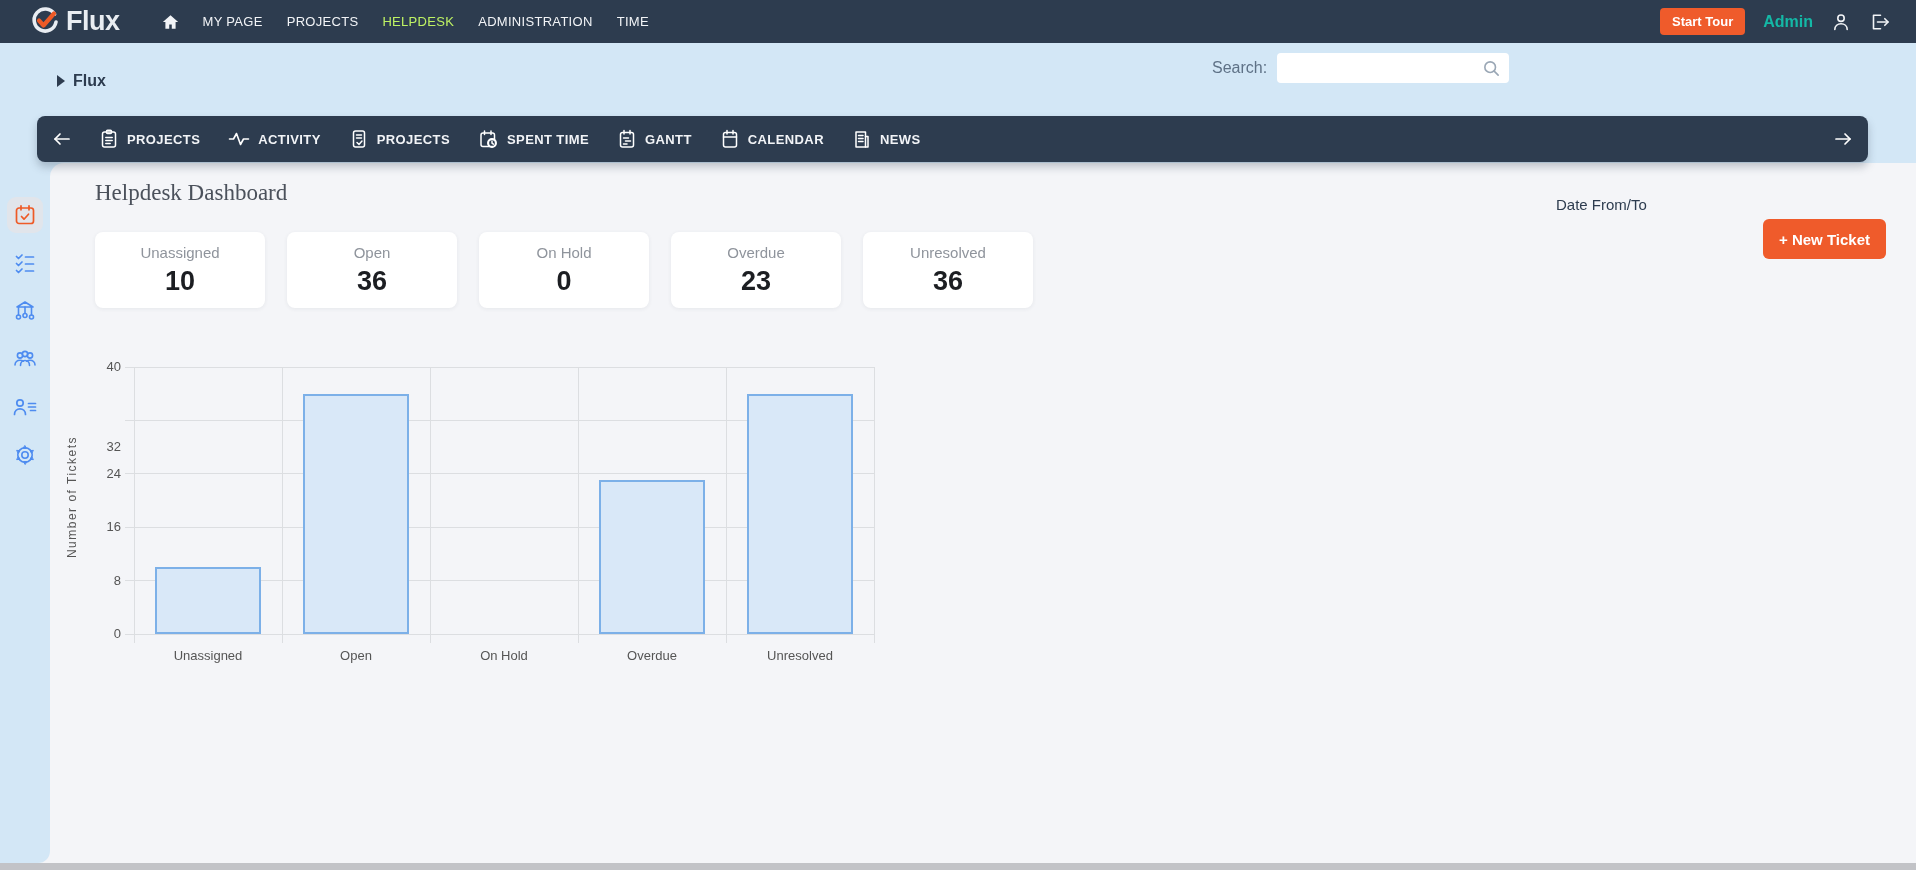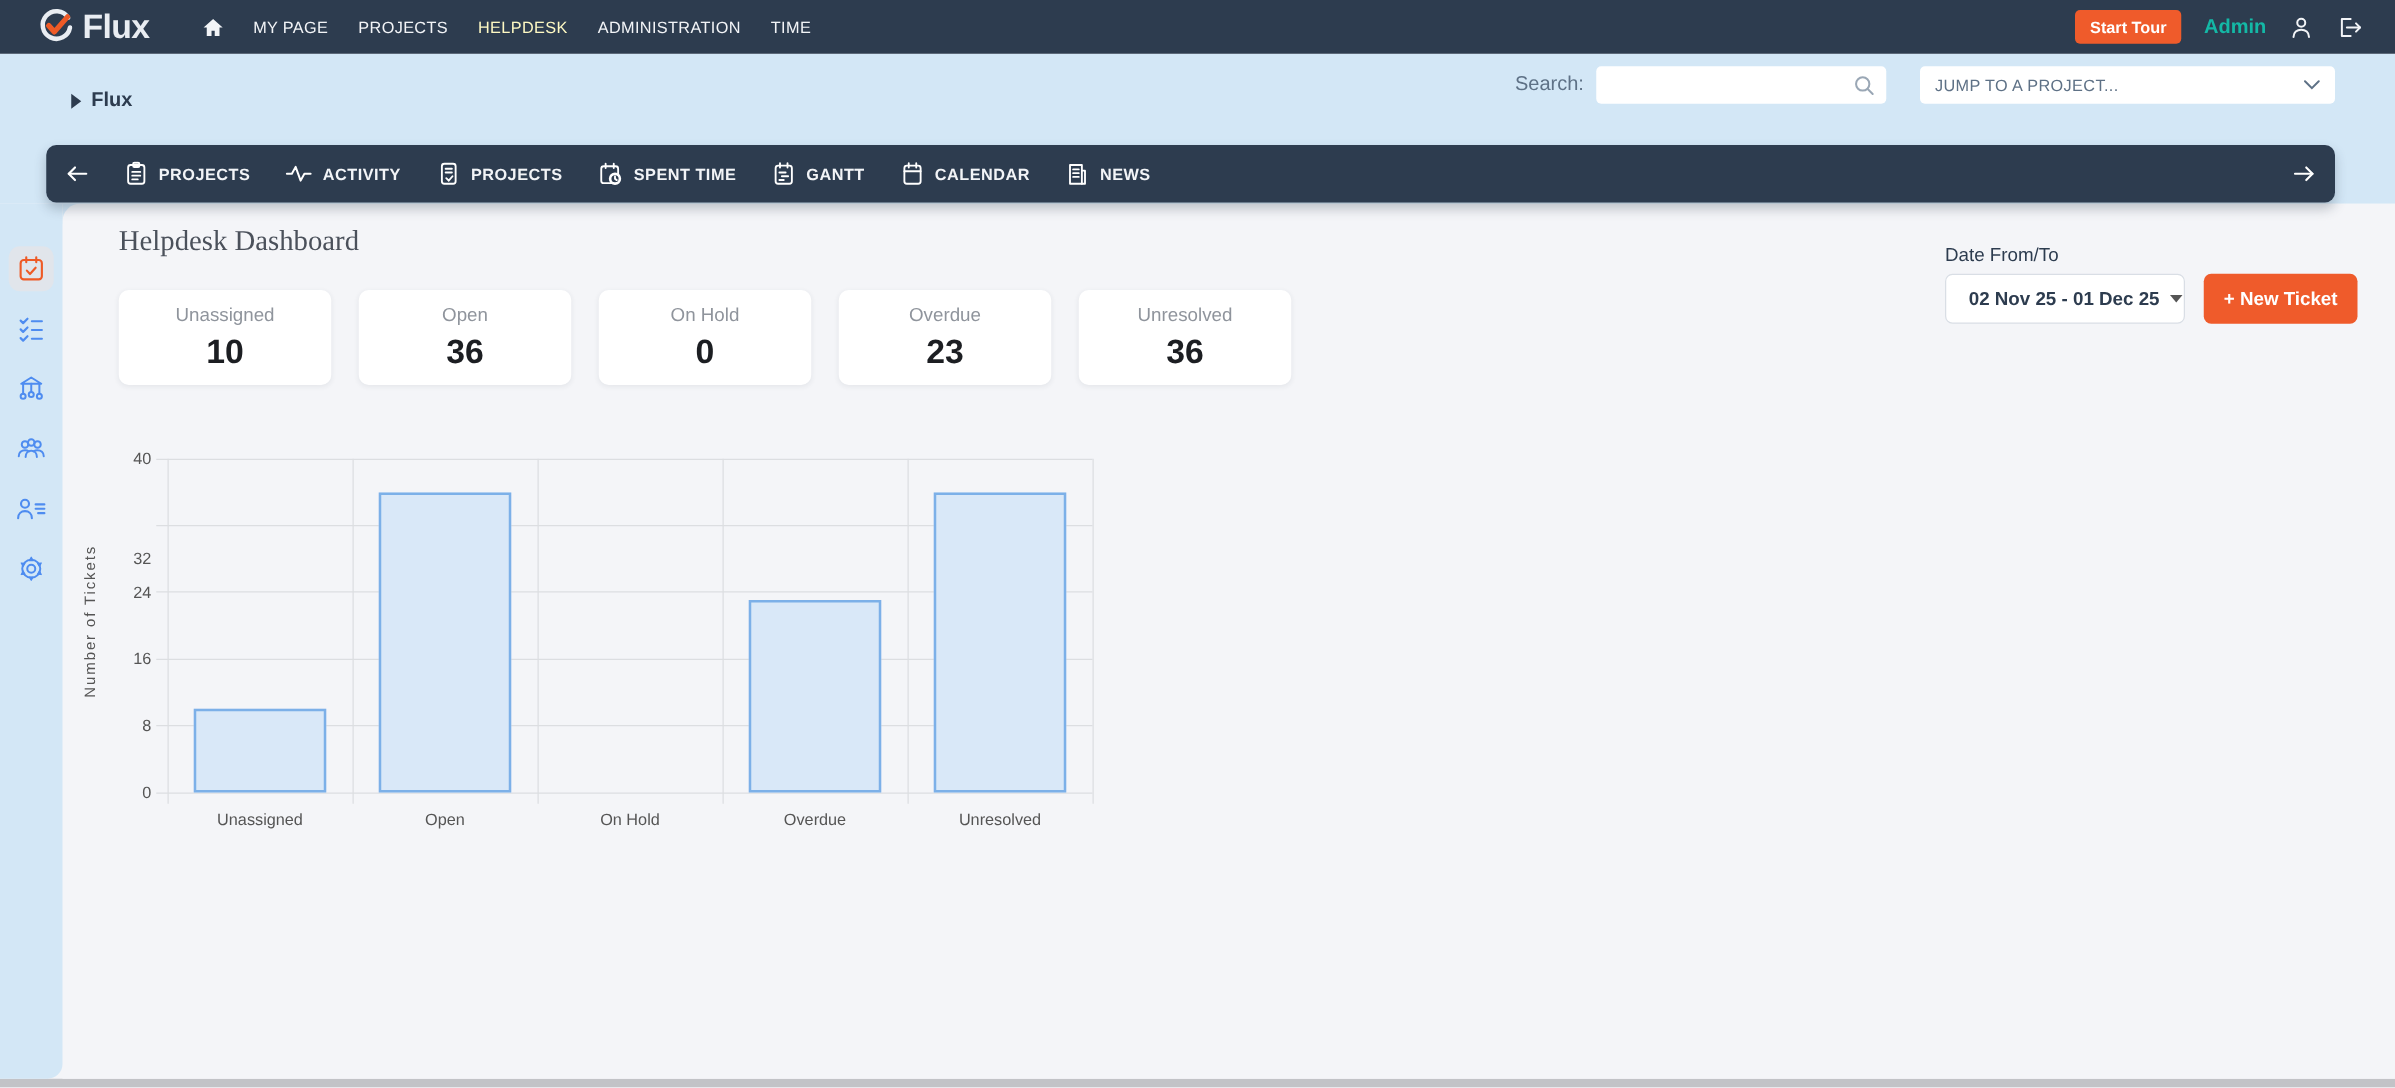--- a/index.html
+++ b/index.html
@@ -14,7 +14,7 @@
   .logo-text { color:#e9edf2; font-size:27px; font-weight:bold; letter-spacing:-0.5px; }
   .mainnav { display:flex; align-items:center; gap:24px; margin-left:42px; }
   .mainnav .navitem { color:#f2f4f7; font-size:13px; font-weight:normal; letter-spacing:.3px; cursor:pointer; }
-  .mainnav .navitem.active { color:#fef9c3; }
+  .mainnav .navitem.active { color:#bef264; }
   .topbar-right { margin-left:auto; display:flex; align-items:center; gap:18px; }
   .start-tour { background:#ef5b2b; color:#fff; font-size:13px; font-weight:bold;
                 padding:6px 12px; border-radius:4px; border:none; cursor:pointer; }

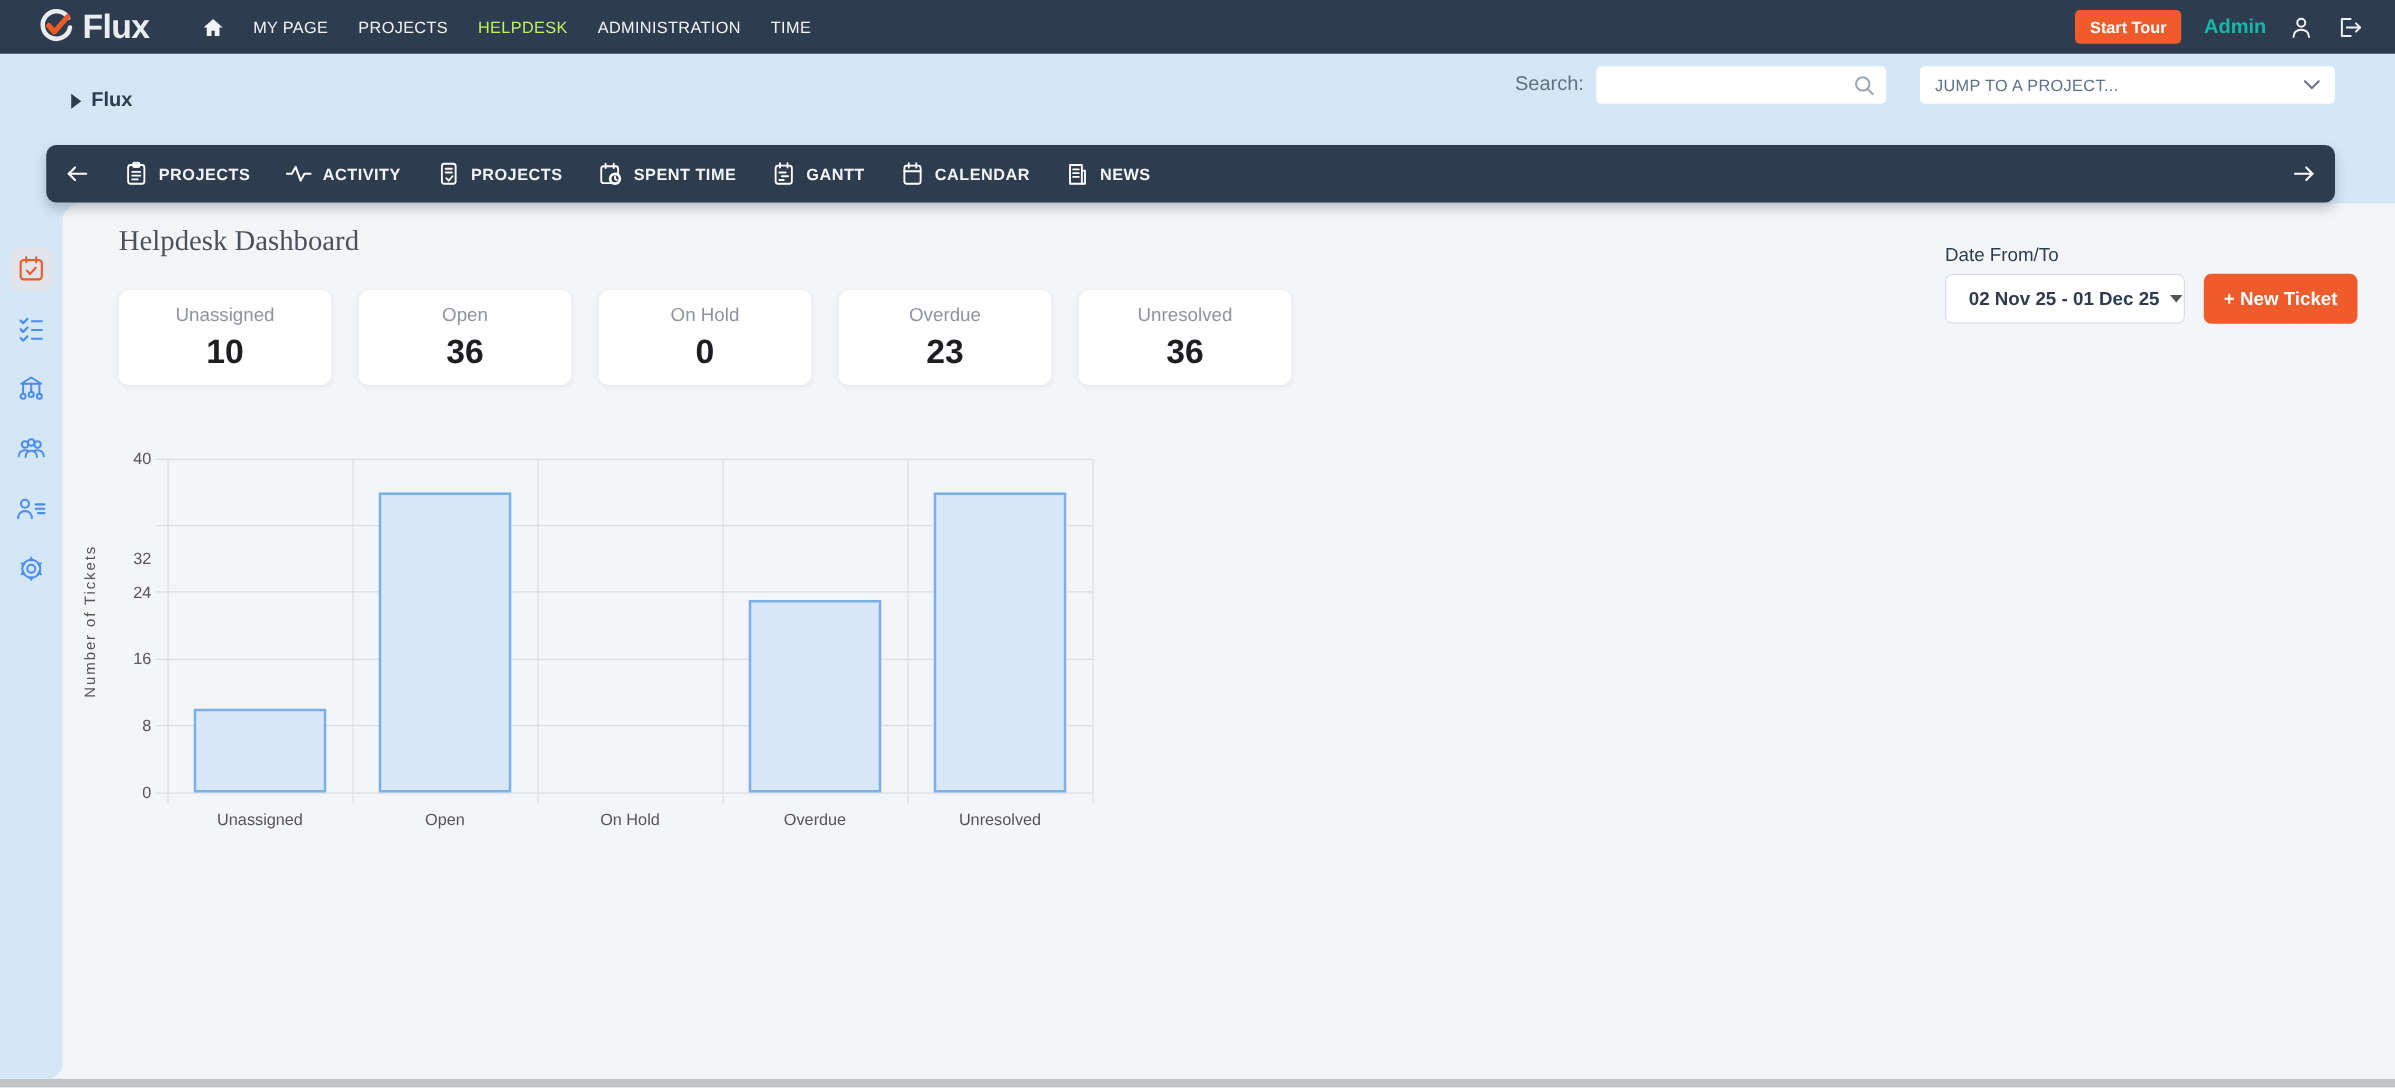--- a/index.html
+++ b/index.html
@@ -155,12 +155,6 @@
     <svg width="19" height="19" viewBox="0 0 20 20" fill="none" stroke="#9aa7b5" stroke-width="1.7" stroke-linecap="round">
       <circle cx="8.6" cy="8.6" r="5.6"></circle>
         <path d="M12.8 12.8 L17 17"></path>
-    </svg>
-  </div>
-  <div class="jump-box">
-    <span class="jump-text">JUMP TO A PROJECT...</span>
-    <svg width="13" height="8" viewBox="0 0 13 8" fill="none" stroke="#5e7186" stroke-width="1.6" stroke-linecap="round">
-      <path d="M1 1 l5.5 5.5 L12 1"></path>
     </svg>
   </div>
 

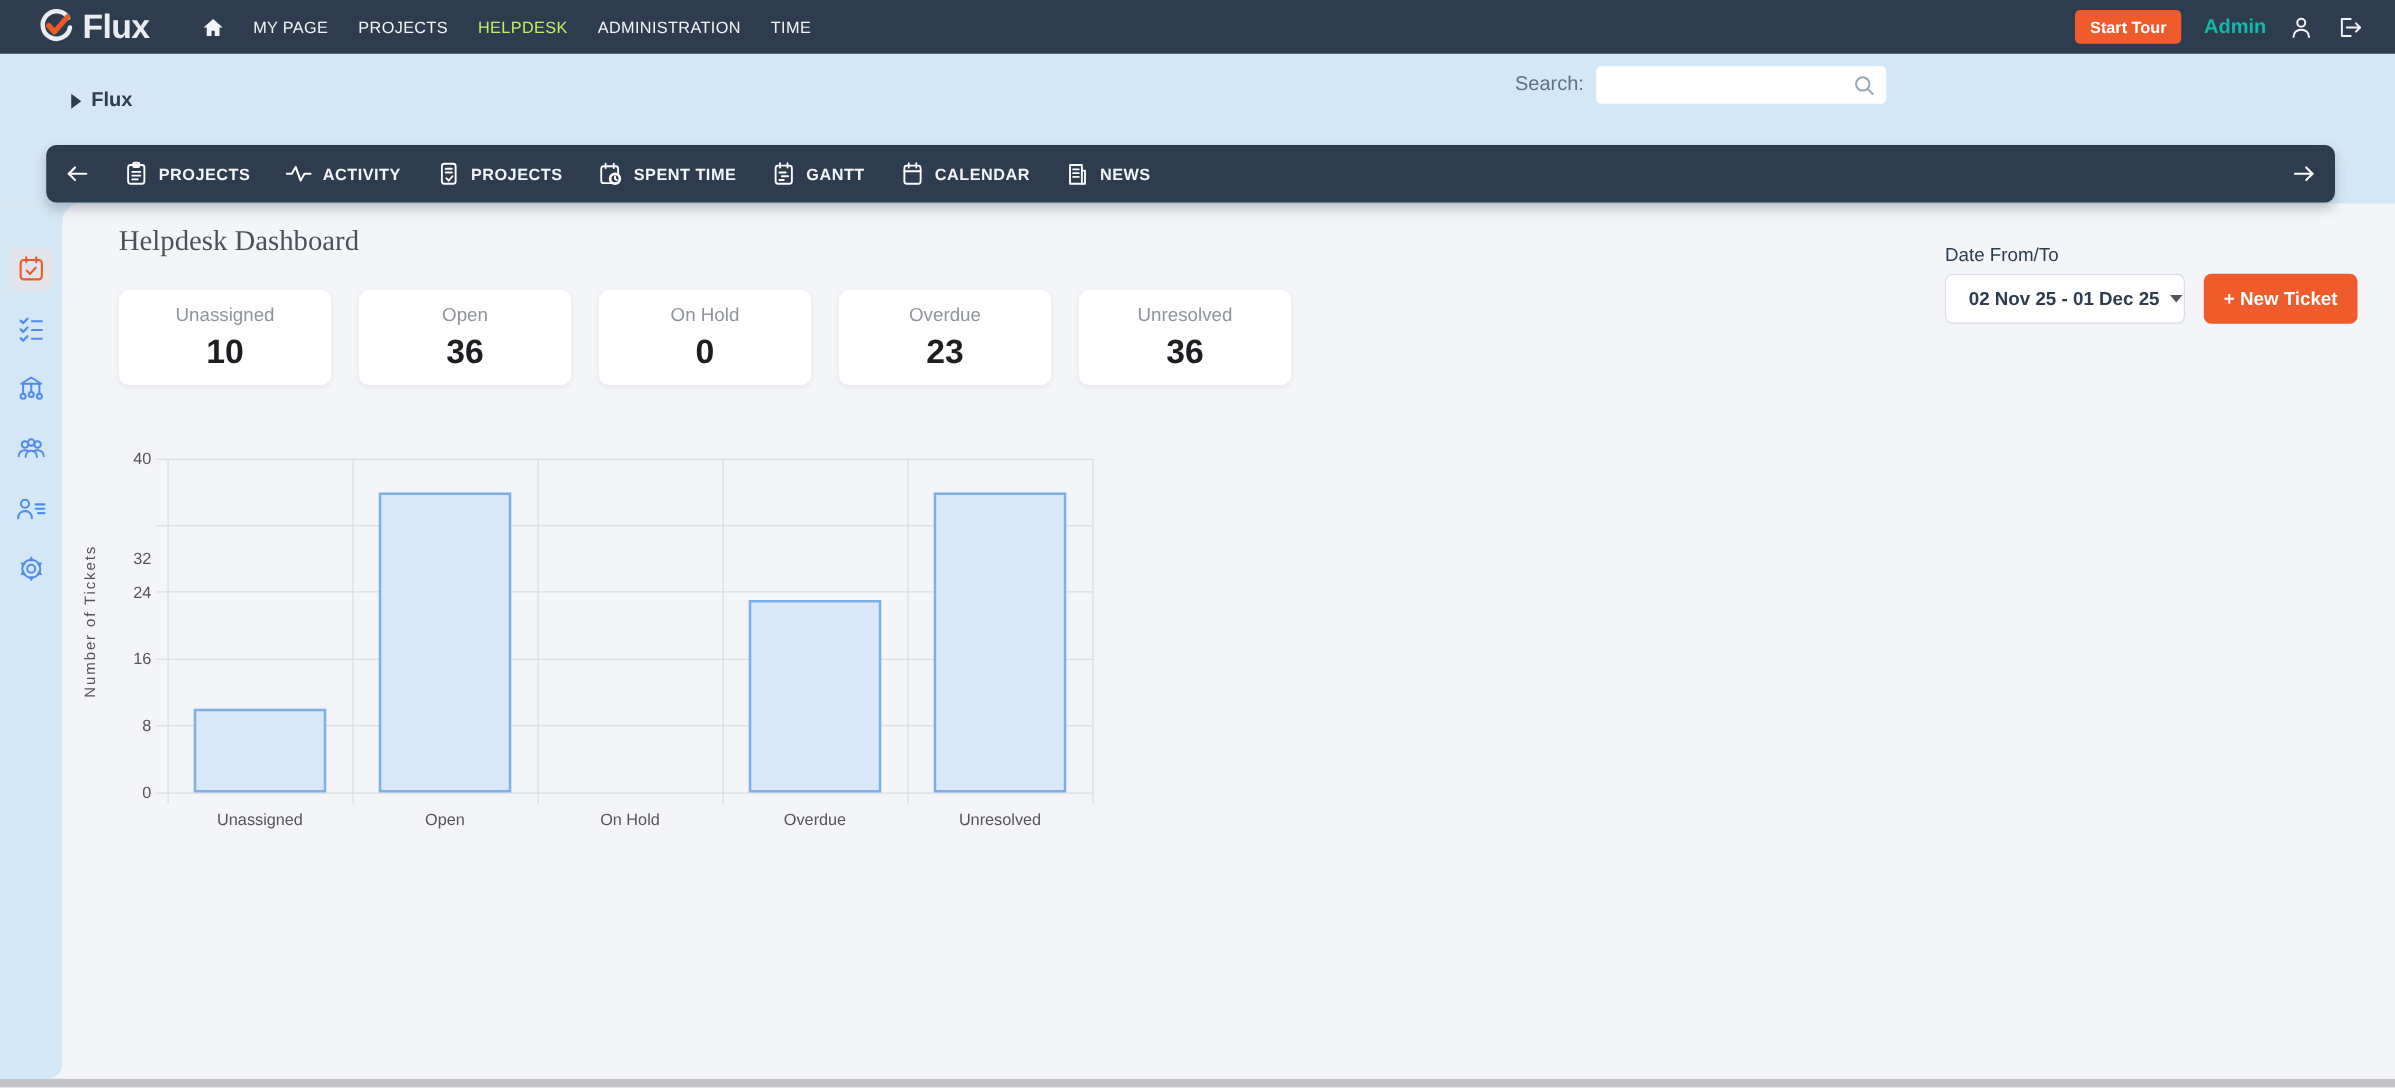--- a/index.html
+++ b/index.html
@@ -285,15 +285,6 @@
     <div class="page-title">Helpdesk Dashboard</div>
 
     <div class="date-label">Date From/To</div>
-    <div class="date-box">
-      <svg width="18" height="18" viewBox="0 0 20 20" fill="none" stroke="#9aa1ab" stroke-width="1.4" stroke-linecap="round">
-        <rect x="2.5" y="3.5" width="15" height="14" rx="2"></rect>
-          <path d="M6.5 1.8 v3.4 M13.5 1.8 v3.4 M2.5 7.5 h15"></path>
-        <path d="M5.5 10.5 h1 M9.5 10.5 h1 M13.5 10.5 h1 M5.5 13.5 h1 M9.5 13.5 h1 M13.5 13.5 h1" stroke-width="1.6"></path>
-      </svg>
-      <span class="date-text">02 Nov 25 - 01 Dec 25</span>
-      <span class="date-caret"></span>
-    </div>
     <button class="new-ticket">+ New Ticket</button>
 
     <div class="cards">

